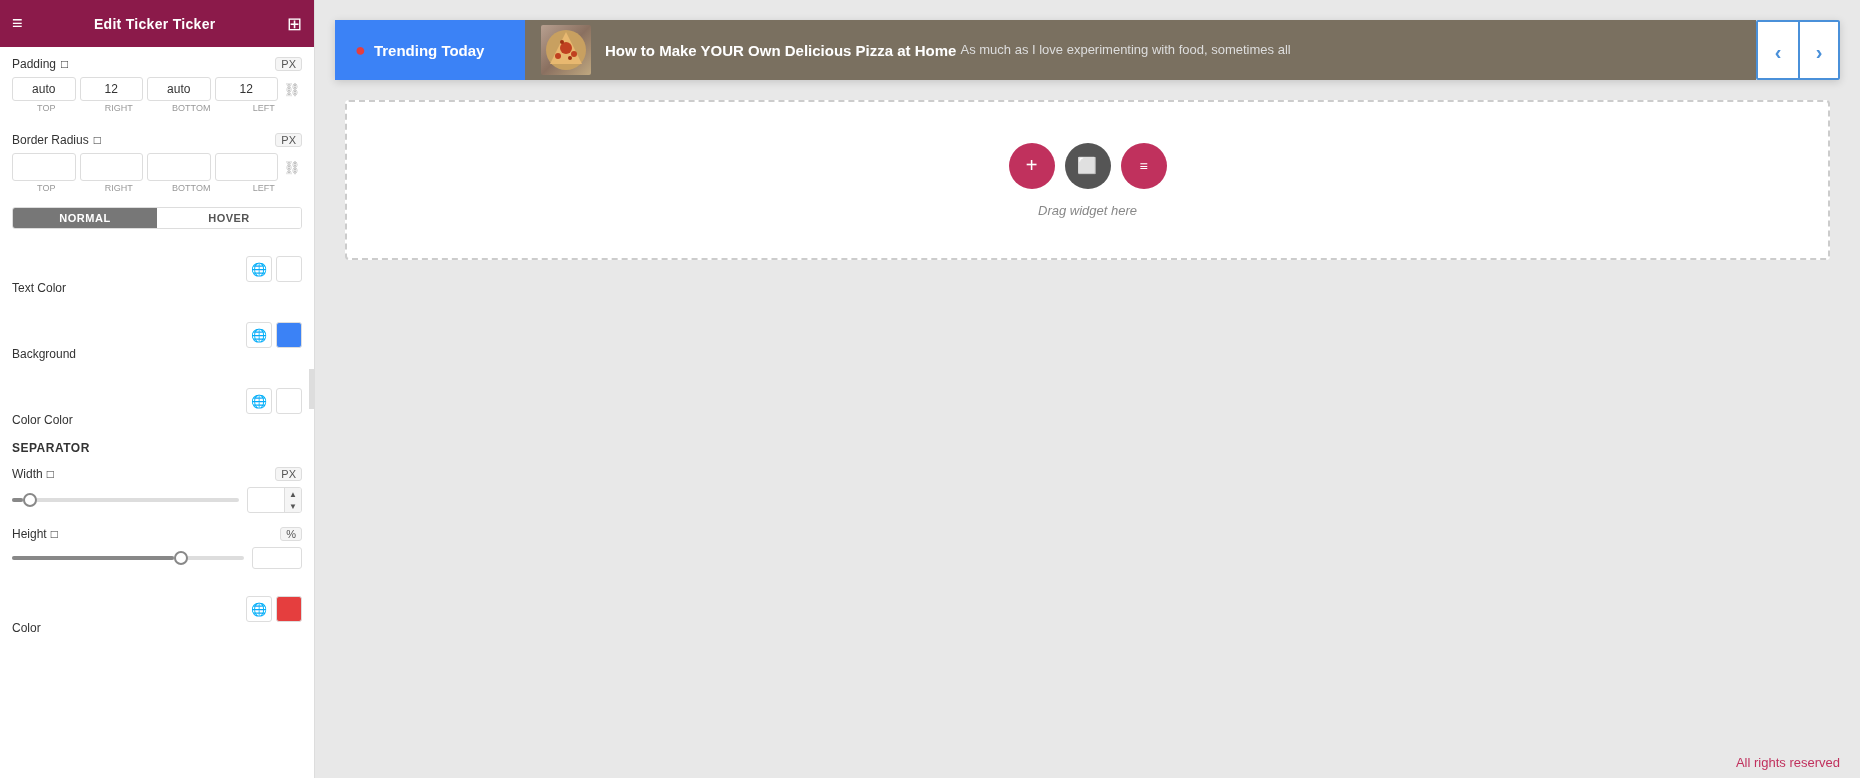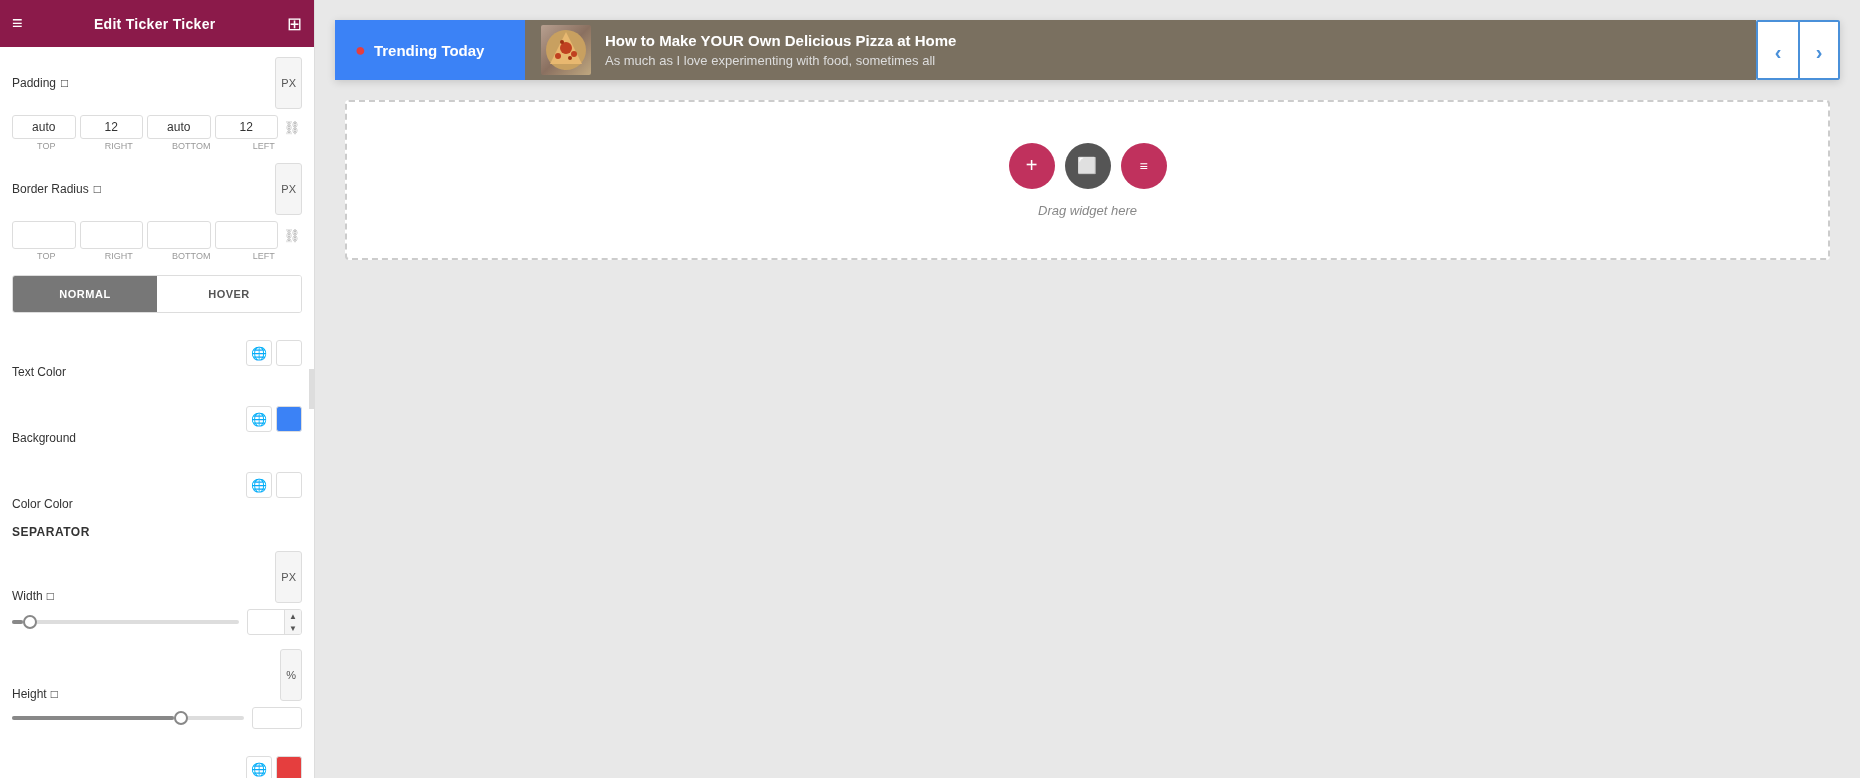--- a/index.html
+++ b/index.html
@@ -455,7 +455,7 @@
 
     .ticker-text {
       display: flex;
-      flex-direction: column;
+      flex-direction: row;
       gap: 4px;
     }
 

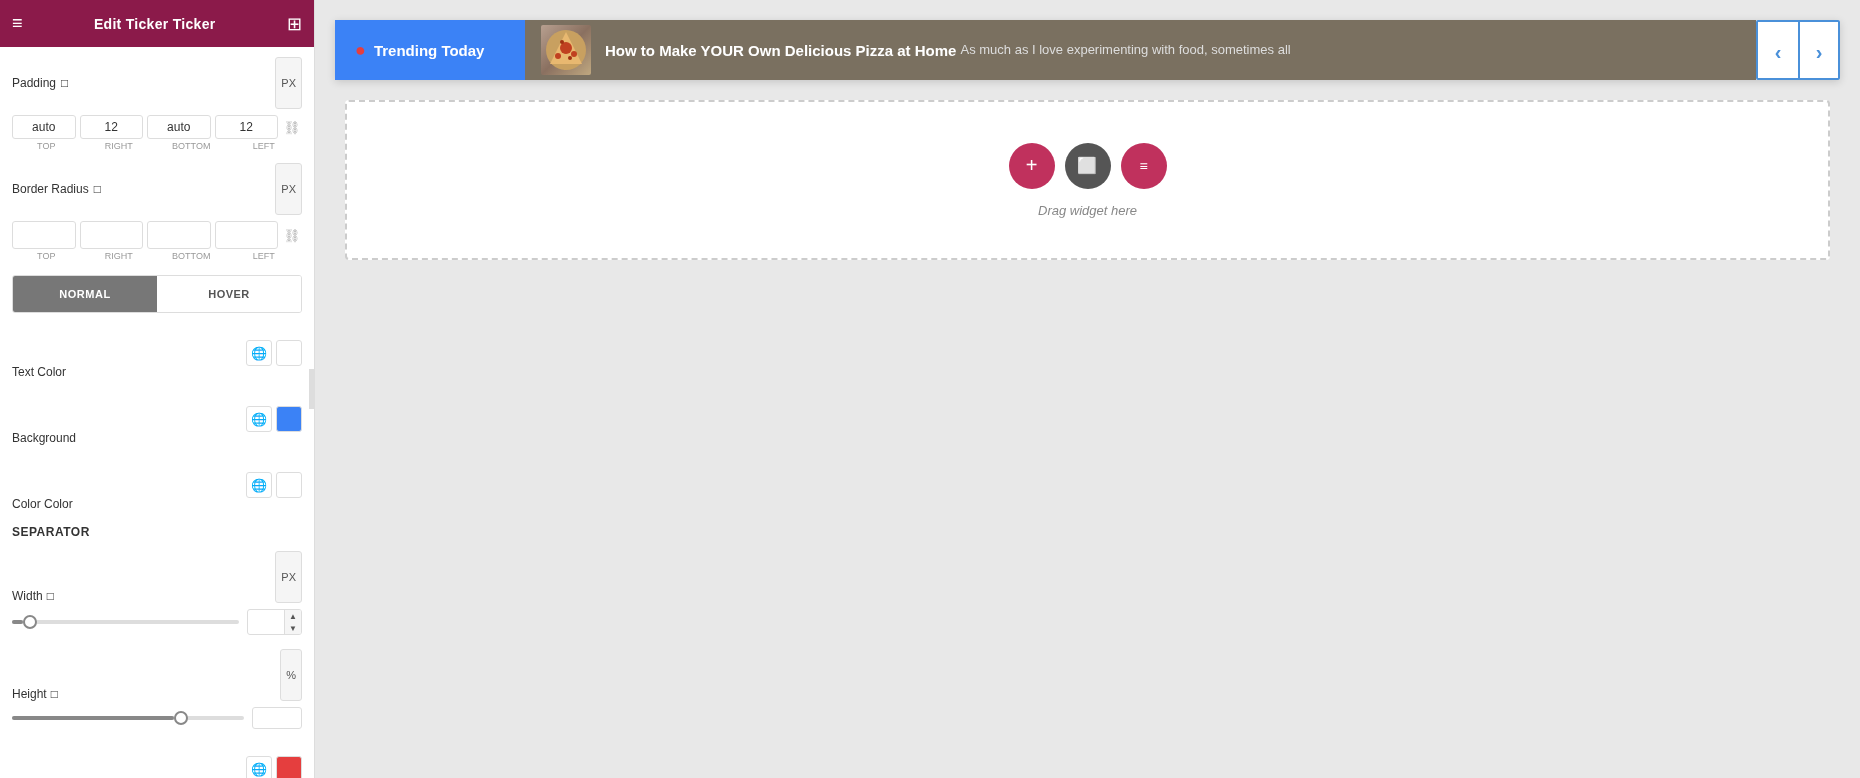--- a/index.html
+++ b/index.html
@@ -50,7 +50,7 @@
     }
 
     
-    .padding-section { margin-bottom: 12px; }
+    .padding-section { margin-bottom: 20px; }
 
     .padding-label-row {
       display: flex;

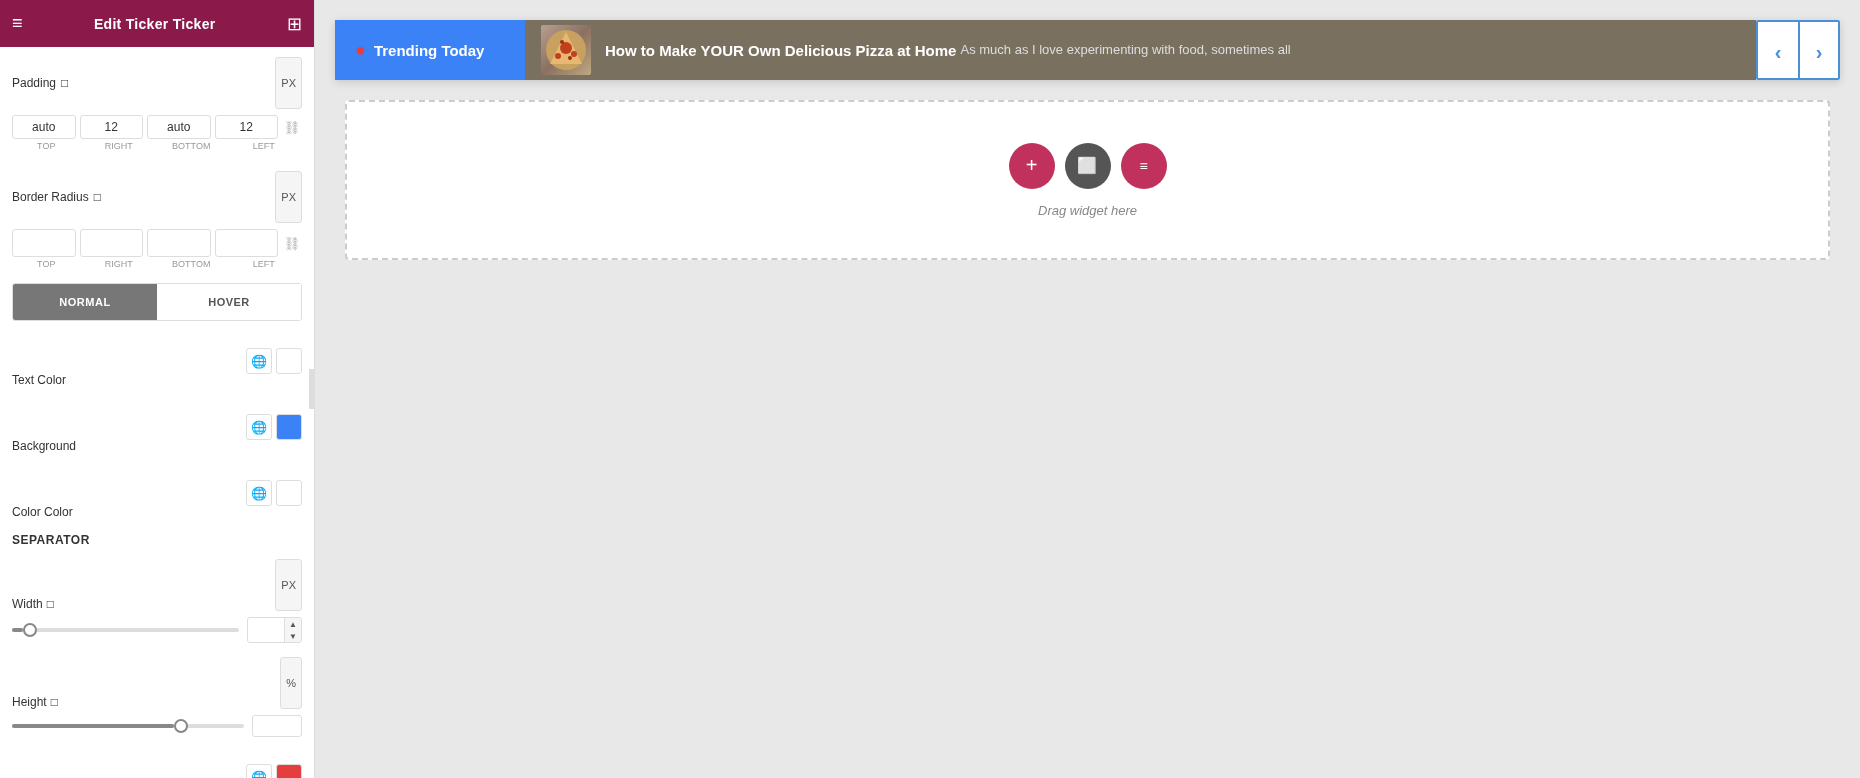--- a/index.html
+++ b/index.html
@@ -73,7 +73,7 @@
       background: #f5f5f5;
       border: 1px solid #ddd;
       border-radius: 3px;
-      padding: 19px 5px;
+      padding: 0 5px;
       cursor: pointer;
     }
 

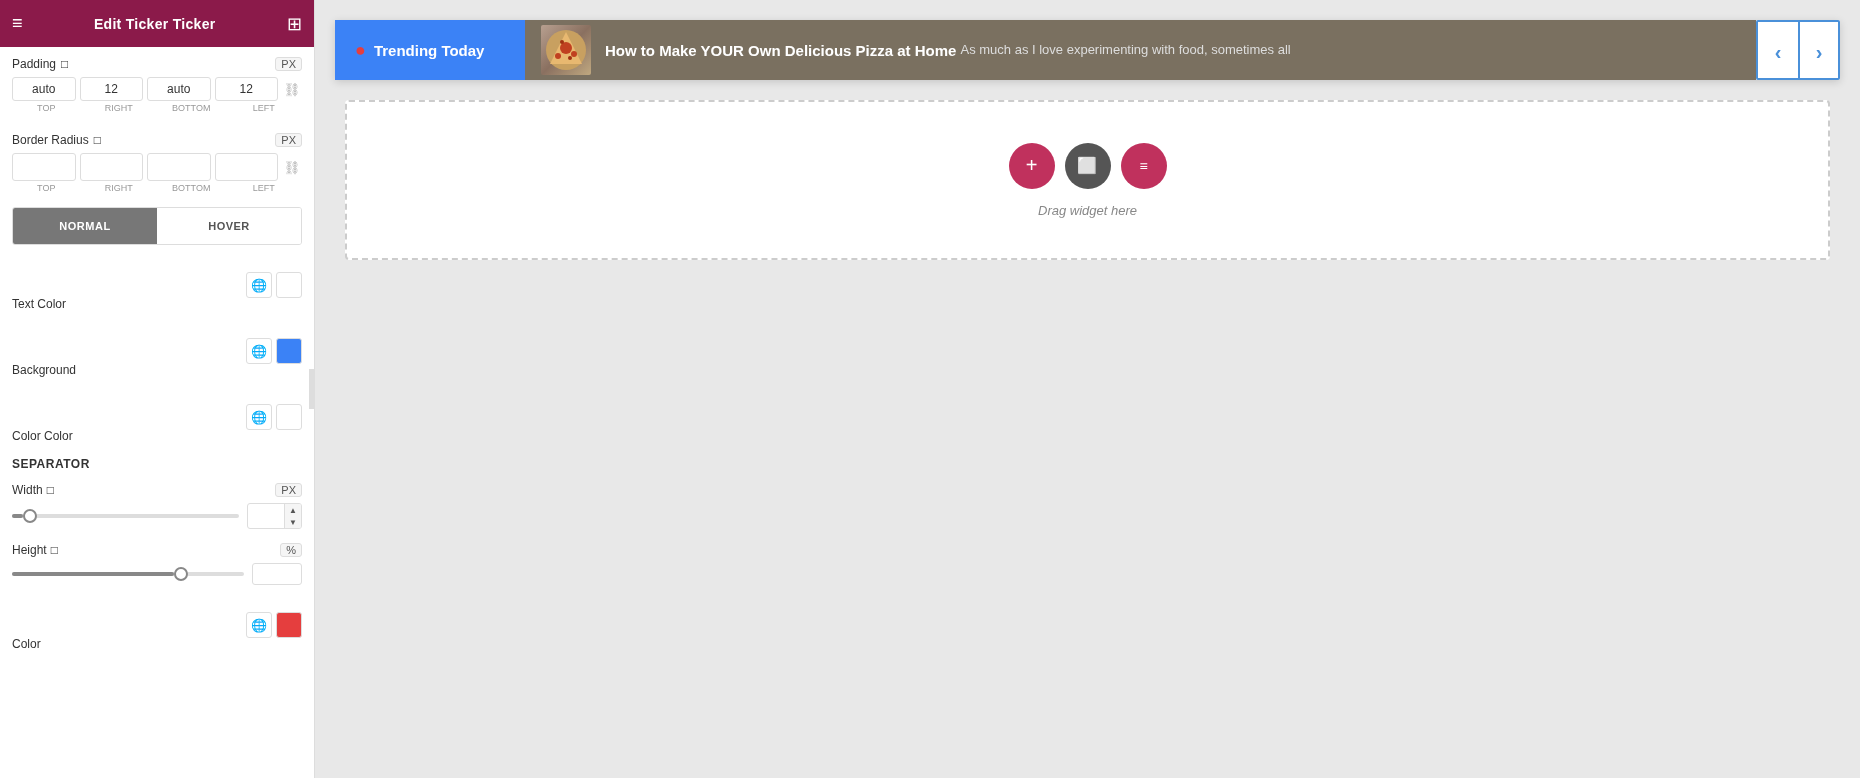--- a/index.html
+++ b/index.html
@@ -144,7 +144,7 @@
     }
 
     .tab-btn {
-      padding: 12px;
+      padding: 4px;
       font-size: 11px;
       font-weight: 600;
       text-align: center;

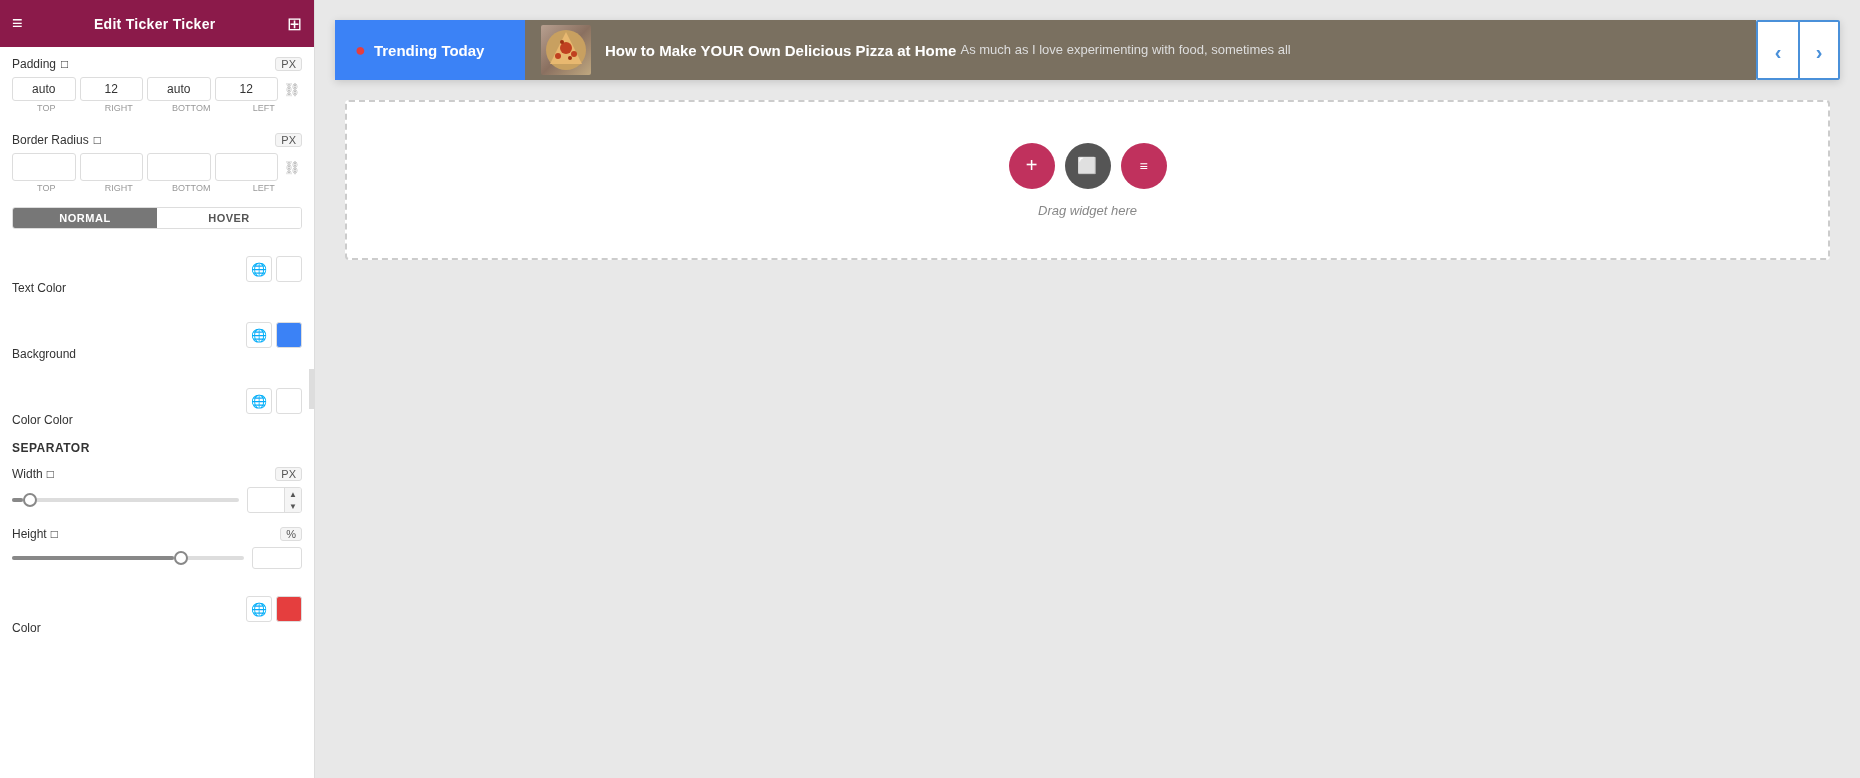--- a/index.html
+++ b/index.html
@@ -748,6 +748,9 @@
 
   </div>
 
+  <div class="canvas-footer">
+    <span class="footer-text">All rights reserved</span>
+  </div>
 </div>
 
 </body></html>

